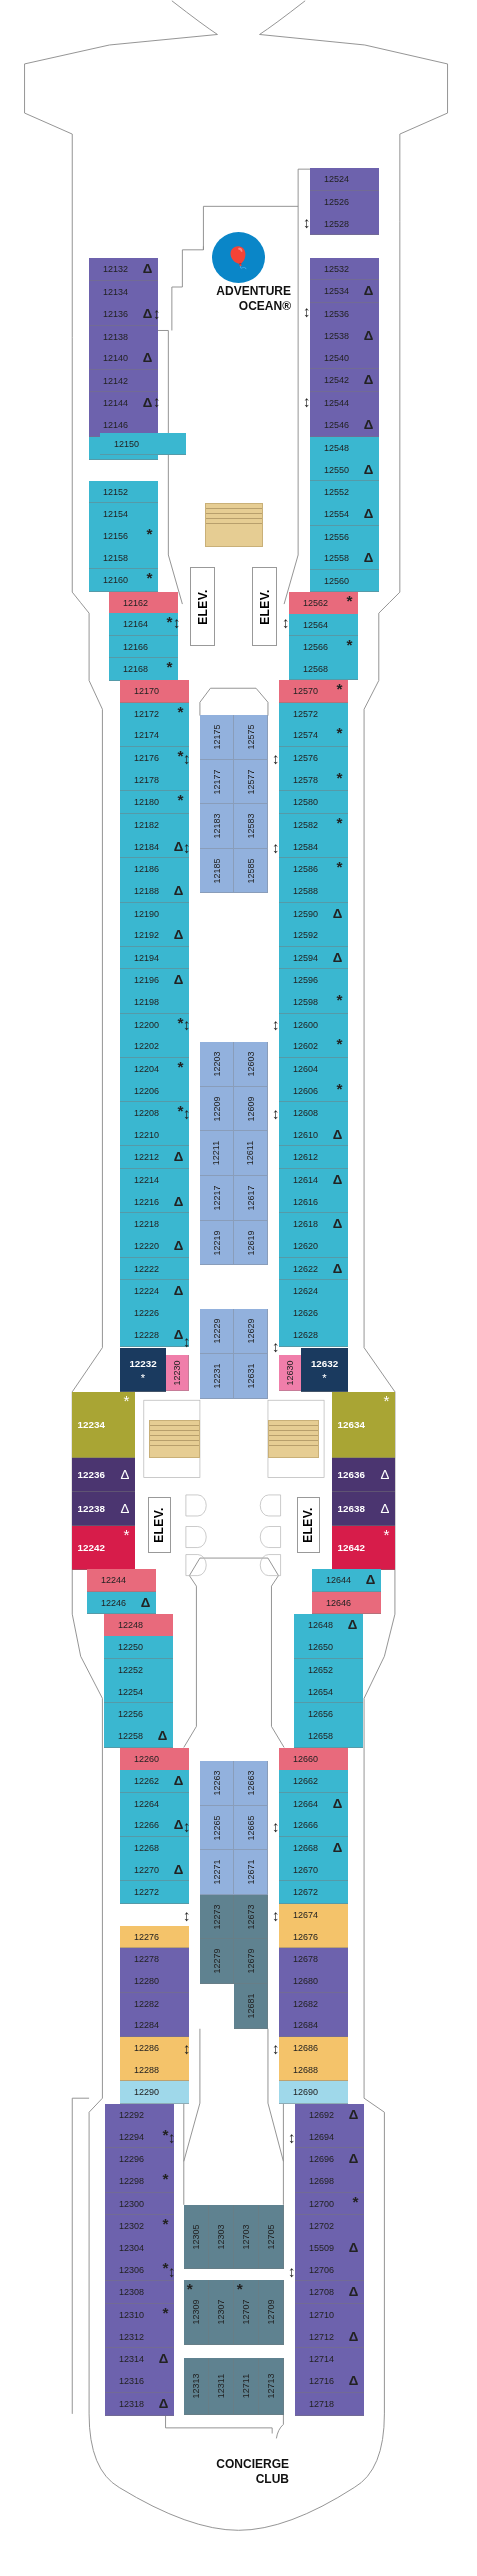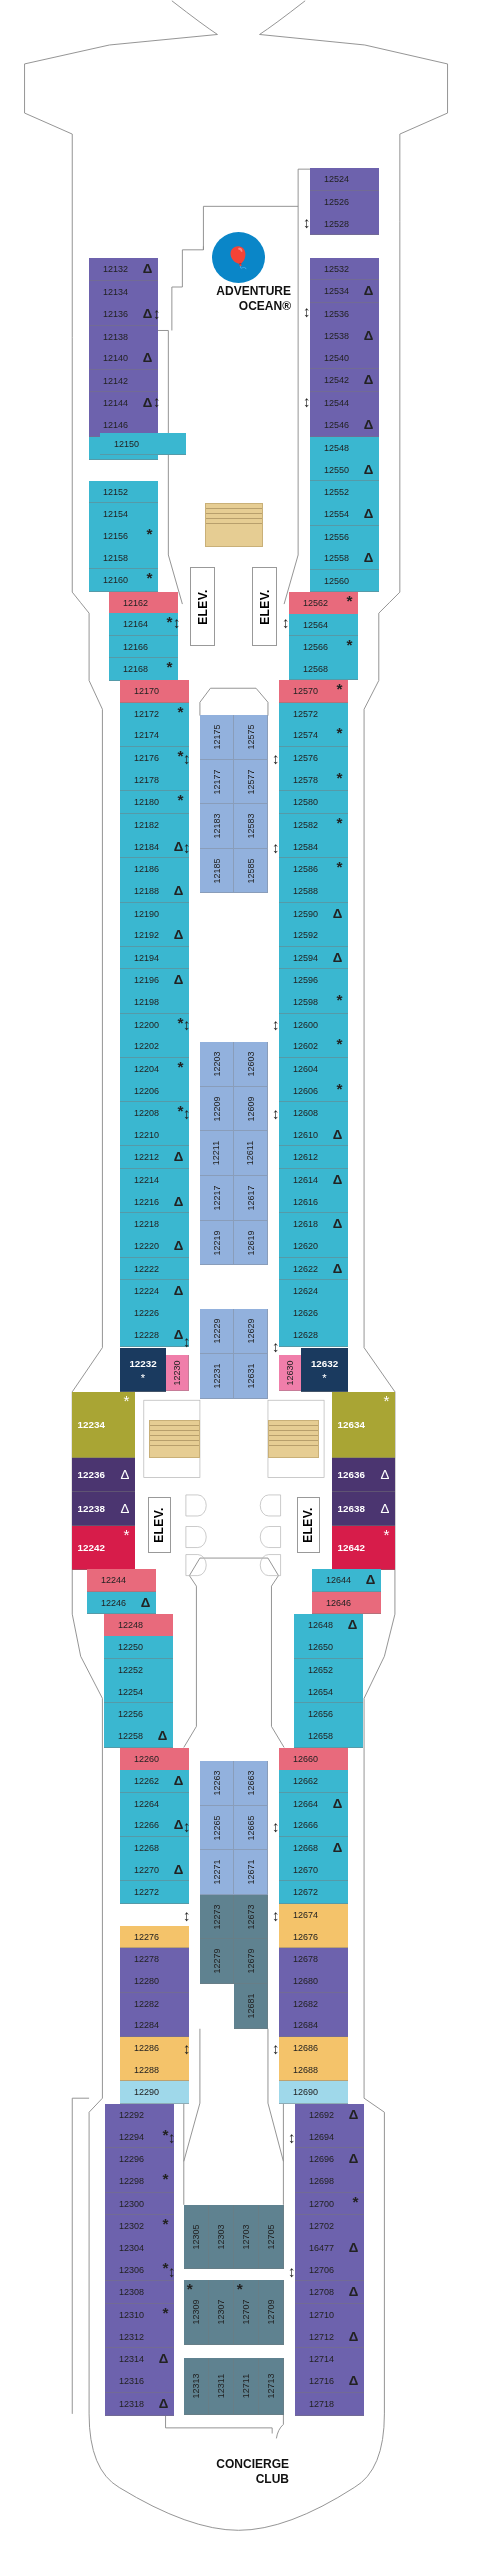--- a/index.html
+++ b/index.html
@@ -724,7 +724,7 @@
         <span class="num">12702</span>
       </div>
       <div class="cabin" style="left: 295px; top: 2237px; width: 69px; height: 22.5px; background: rgb(109, 98, 173);">
-        <span class="num">16477</span>
+        <span class="num">15509</span>
         <span class="sym">Δ</span>
       </div>
       <div class="cabin" style="left: 295px; top: 2259px; width: 69px; height: 22px; background: rgb(109, 98, 173);">

